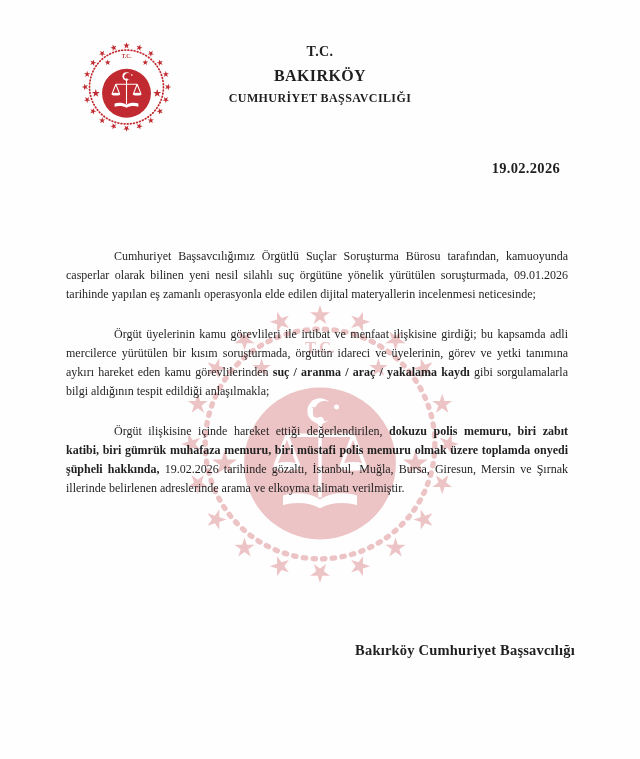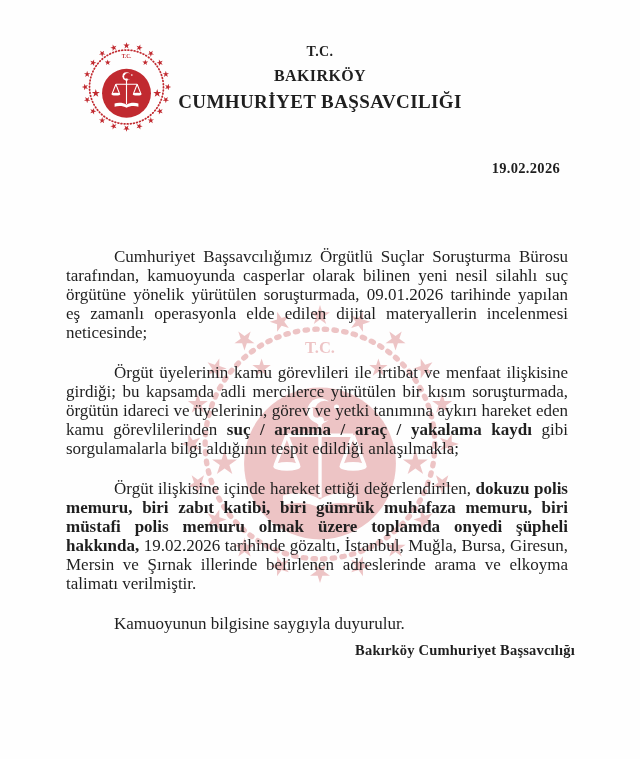--- a/index.html
+++ b/index.html
@@ -17,7 +17,7 @@
   }
   .letterhead .l1{ font-size:14px; }
   .letterhead .l2{ font-size:16px; margin-top:7px; }
-  .letterhead .l3{ font-size:19px; margin-top:6px; }
+  .letterhead .l3{ font-size:12px; margin-top:6px; }
   .date{
     position:absolute; top:144px; right:80px;
     font-weight:bold; font-size:14.5px; letter-spacing:.3px;margin-top:16px;

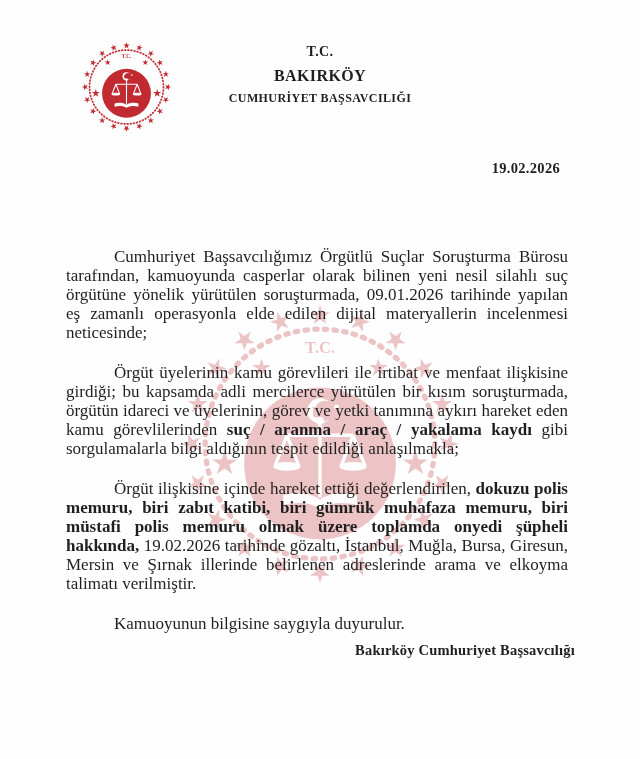--- a/index.html
+++ b/index.html
@@ -28,7 +28,7 @@
   }
   .body-text{ position:absolute; left:66px; top:247px; width:502px; }
   .body-text p{
-    font-size:17px; line-height:19px; text-align:justify;
+    font-size:12px; line-height:19px; text-align:justify;
     text-indent:48px; margin-bottom:21px; color:var(--ink);
   }
   .body-text p b{ font-weight:bold; }

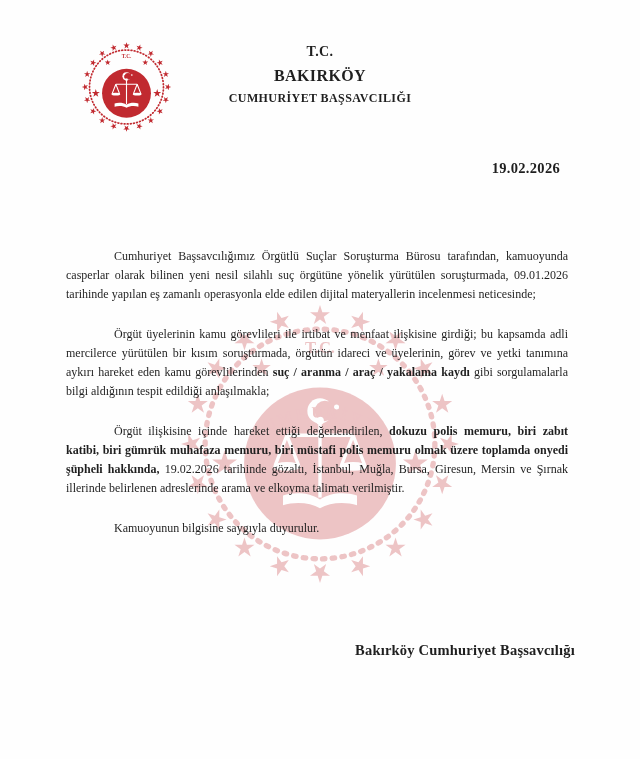--- a/index.html
+++ b/index.html
@@ -124,7 +124,6 @@
       <p><span>Cumhuriyet Başsavcılığımız Örgütlü Suçlar Soruşturma Bürosu tarafından, kamuoyunda casperlar olarak bilinen yeni nesil silahlı suç örgütüne yönelik yürütülen soruşturmada, 09.01.2026 tarihinde yapılan eş zamanlı operasyonla elde edilen dijital materyallerin incelenmesi neticesinde;</span></p>
       <p><span>Örgüt üyelerinin kamu görevlileri ile irtibat ve menfaat ilişkisine girdiği; bu kapsamda adli mercilerce yürütülen bir kısım soruşturmada, örgütün idareci ve üyelerinin, görev ve yetki tanımına aykırı hareket eden kamu görevlilerinden </span><b>suç / aranma / araç / yakalama kaydı</b><span> gibi sorgulamalarla bilgi aldığının tespit edildiği anlaşılmakla;</span></p>
       <p><span>Örgüt ilişkisine içinde hareket ettiği değerlendirilen, </span><b>dokuzu polis memuru, biri zabıt katibi, biri gümrük muhafaza memuru, biri müstafi polis memuru olmak üzere toplamda onyedi şüpheli hakkında,</b><span> 19.02.2026 tarihinde gözaltı, İstanbul, Muğla, Bursa, Giresun, Mersin ve Şırnak illerinde belirlenen adreslerinde arama ve elkoyma talimatı verilmiştir.</span></p>
-      <p><span>Kamuoyunun bilgisine saygıyla duyurulur.</span></p>
     </div>
 
   <div class="signature">Bakırköy Cumhuriyet Başsavcılığı</div>

